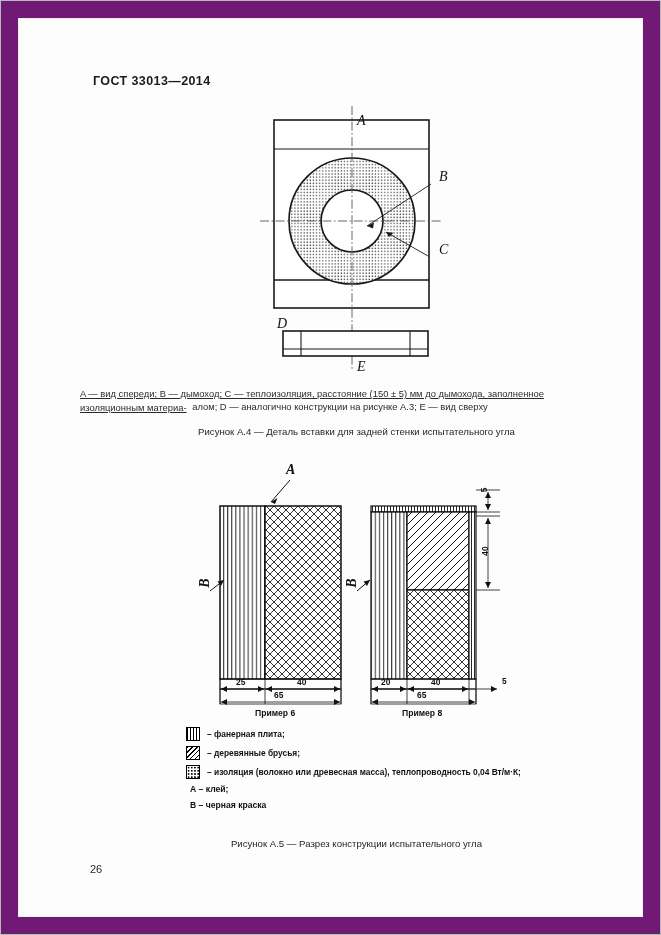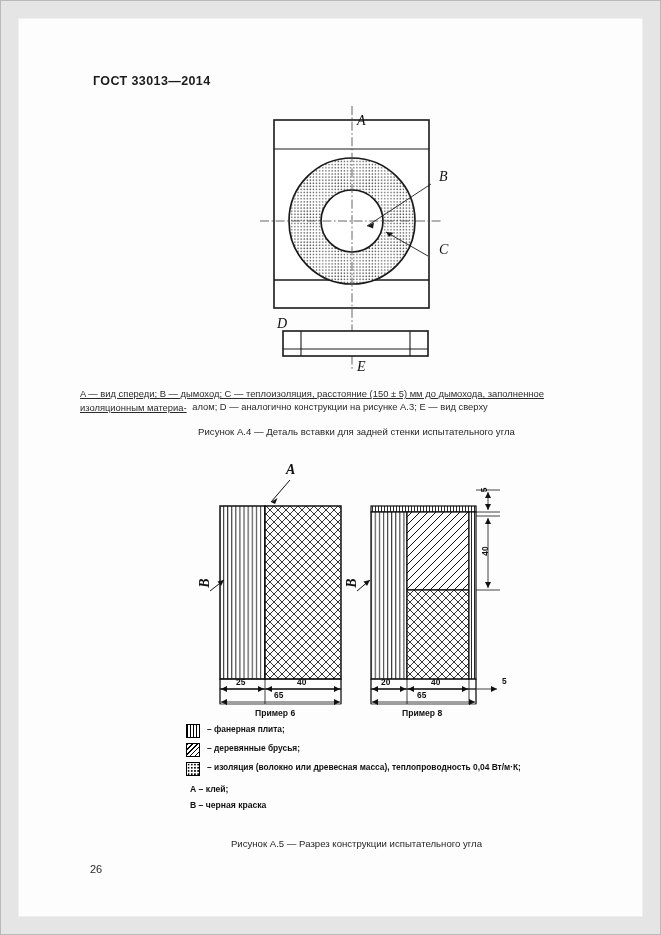--- a/index.html
+++ b/index.html
@@ -7,7 +7,7 @@
   .page{
     position:relative;
     width:661px;height:935px;
-    background:#e5e5e5;
+    background:#701a75;
     overflow:hidden;
     border:1px solid #b9b9b9;
     box-sizing:border-box;

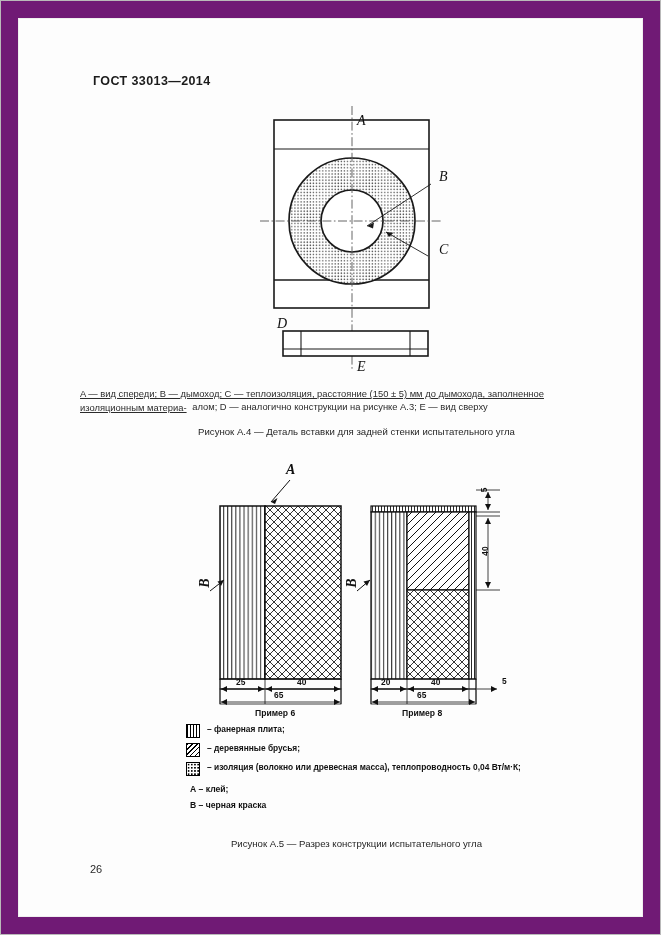--- a/index.html
+++ b/index.html
@@ -57,7 +57,7 @@
 
   
   .legend{position:absolute;left:168px;top:706px;}
-  .legrow{display:flex;height:19px;}
+  .legrow{display:flex;align-items:center;height:19px;}
   .legsw{
     width:12px;height:12px;border:1.2px solid #000;
     margin-right:7px;flex:0 0 auto;background:#fff;

